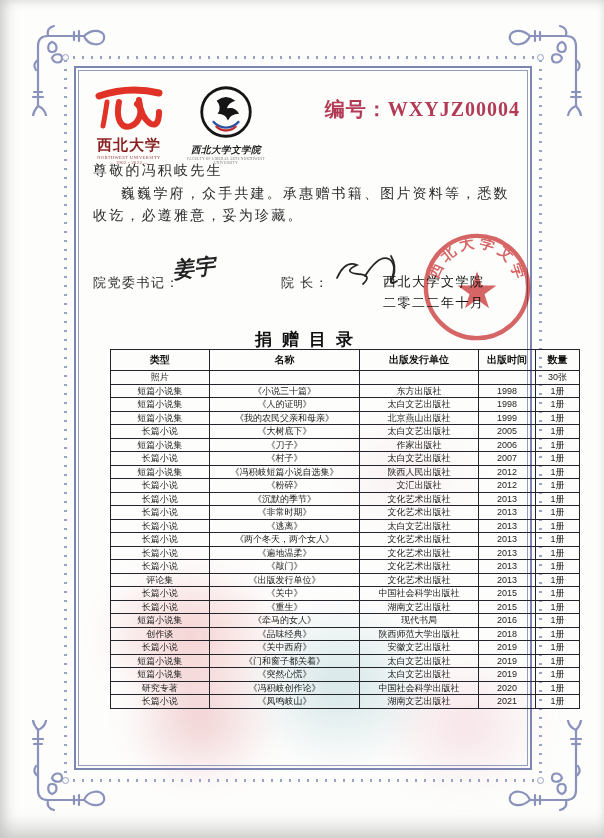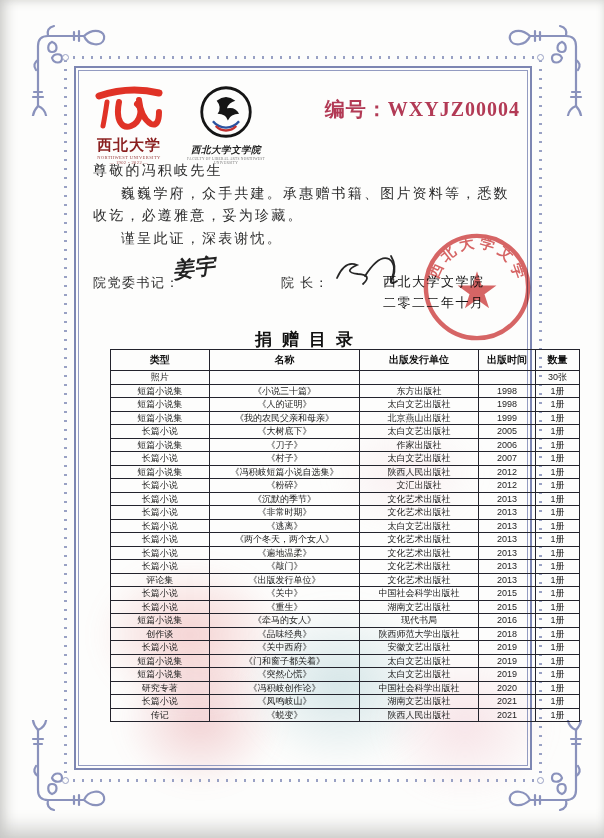--- a/index.html
+++ b/index.html
@@ -189,7 +189,6 @@
     <div>尊敬的冯积岐先生</div>
     <div class="indent just">巍巍学府，众手共建。承惠赠书籍、图片资料等，悉数</div>
     <div class="just">收讫，必遵雅意，妥为珍藏。</div>
-    <div class="indent">谨呈此证，深表谢忱。</div>
   </div>
 
   <div class="sig-row">

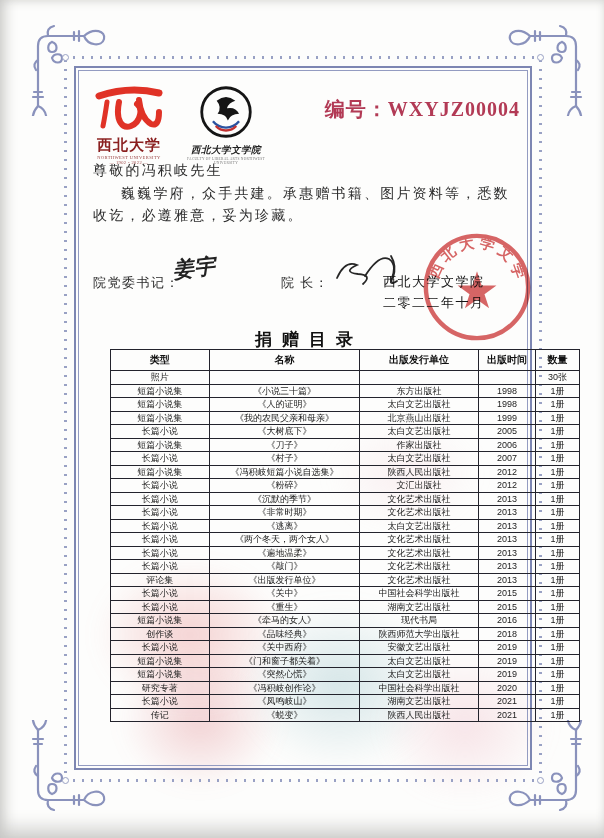--- a/index.html
+++ b/index.html
@@ -412,13 +412,6 @@
           <td>2021</td>
           <td>1册</td>
         </tr>
-        <tr>
-          <td>传记</td>
-          <td>《蜕变》</td>
-          <td>陕西人民出版社</td>
-          <td>2021</td>
-          <td>1册</td>
-        </tr>
       </tbody>
   </table>
 

